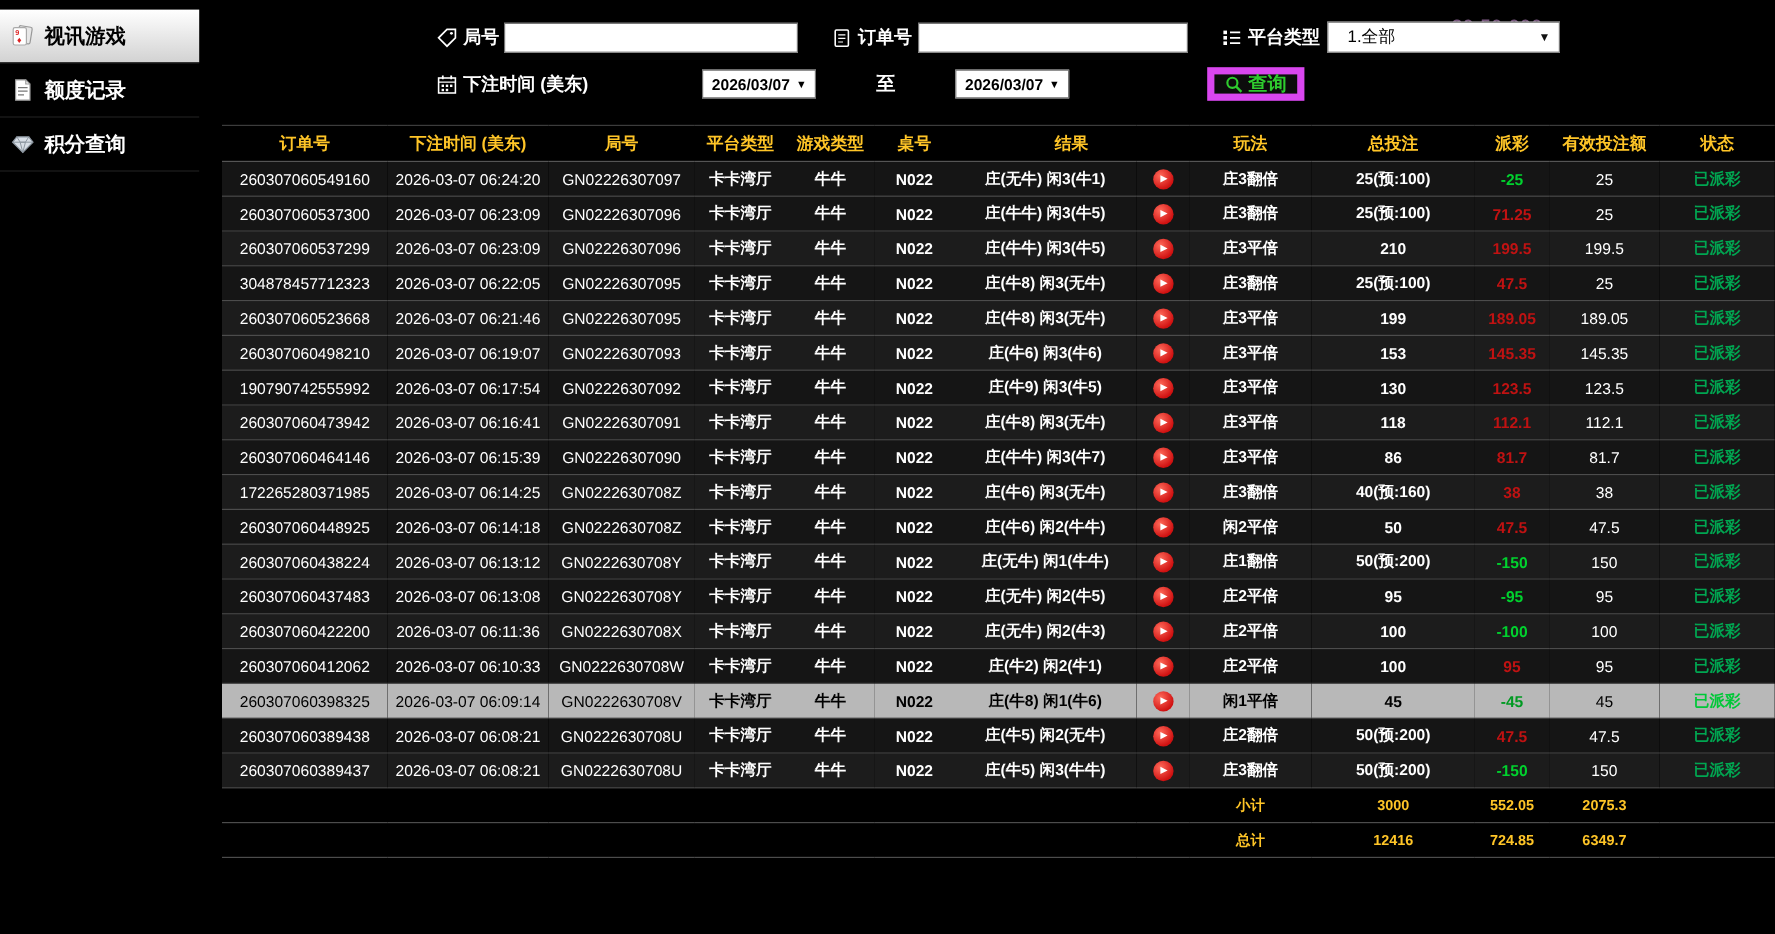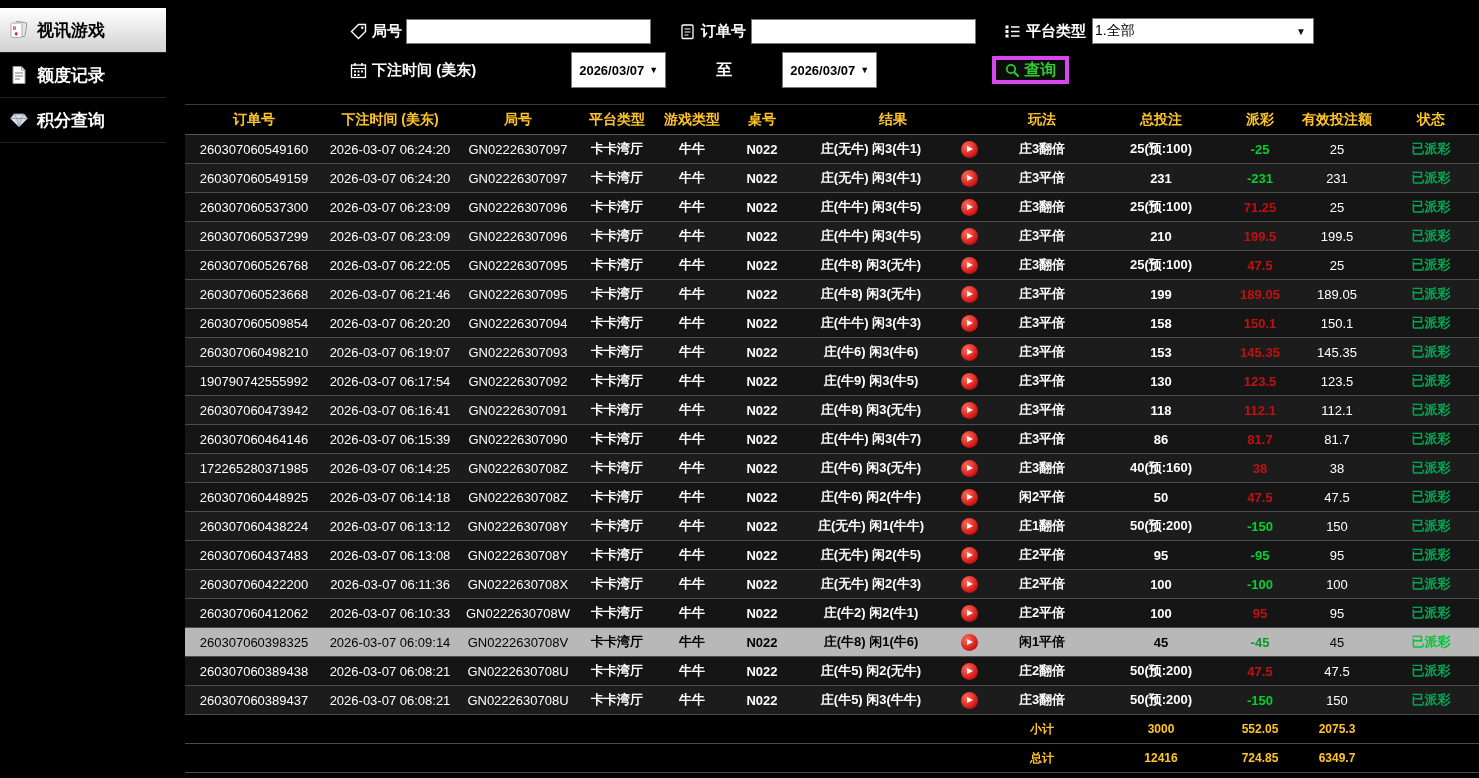--- a/index.html
+++ b/index.html
@@ -42,9 +42,9 @@
   .order-input { width:225px; margin-left:5px; }
 
   .select-box {
-    width:222px; height:26px; margin-left:6px; background:#fff; color:#000;
+    width:194px; height:26px; margin-left:6px; background:#fff; color:#000;
     border:1px solid #777; font-size:14px; display:flex; align-items:center;
-    padding:0 2px; cursor:pointer; position:relative;
+    padding:0 16px; cursor:pointer; position:relative;
   }
   .select-box .arrow { position:absolute; right:7px; font-size:10px; color:#111; }
 

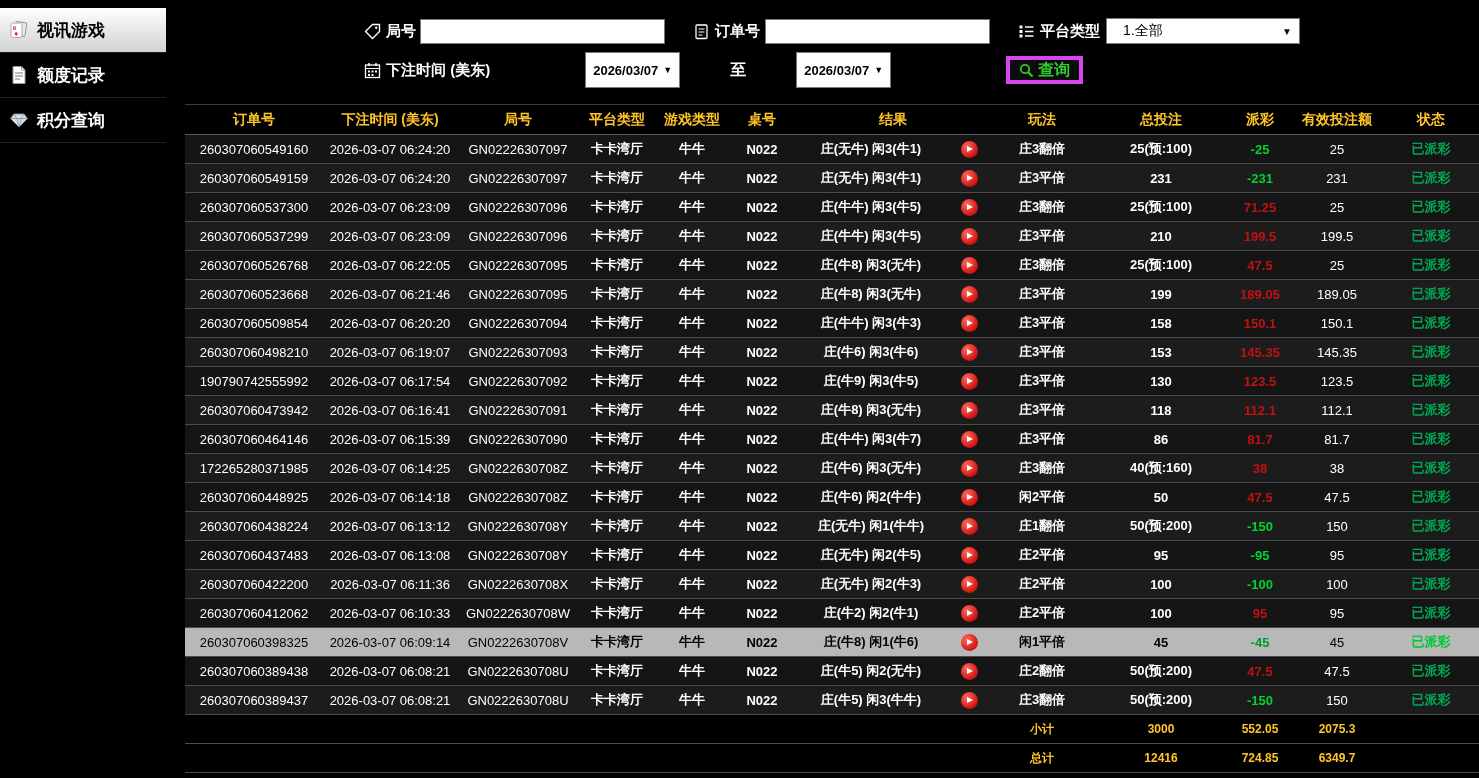--- a/index.html
+++ b/index.html
@@ -49,7 +49,7 @@
   .select-box .arrow { position:absolute; right:7px; font-size:10px; color:#111; }
 
   .date-box {
-    height:36px; background:#fff; color:#000; border:1px solid #777;
+    height:24px; background:#fff; color:#000; border:1px solid #777;
     font-size:13px; font-weight:bold; display:flex; align-items:center; gap:5px;
     padding:0 7px; cursor:pointer; white-space:nowrap;
   }

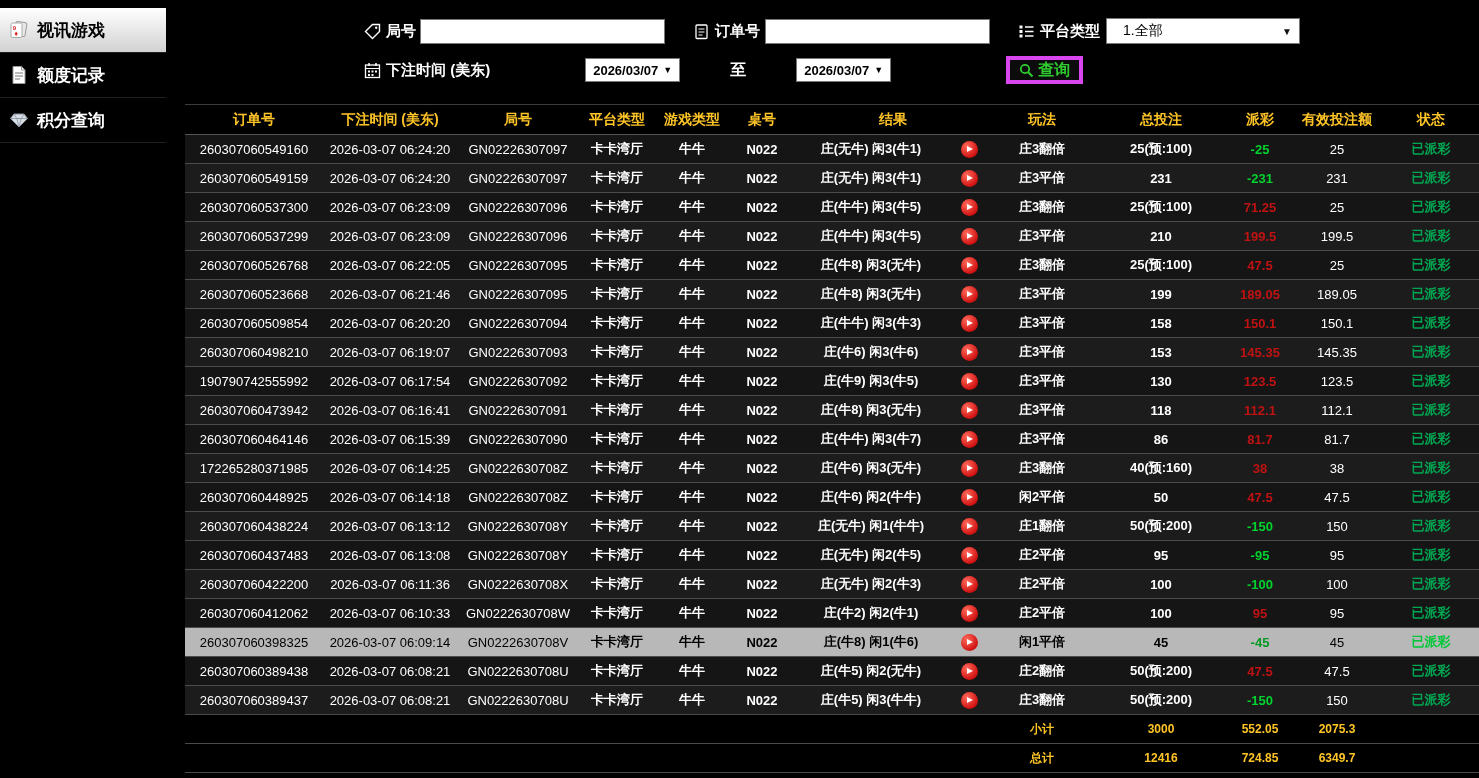--- a/index.html
+++ b/index.html
@@ -59,7 +59,7 @@
 
   .query-btn {
     margin-left:115px; height:28px; padding:0 9px;
-    background:#0c0c0c; border:4px solid #d946ef;
+    background:#0c0c0c; border:6px solid #d946ef;
     color:#2ecc2e; font-size:16px; font-weight:bold;
     display:flex; align-items:center; gap:4px; cursor:pointer;
     font-family:"Liberation Sans", sans-serif;

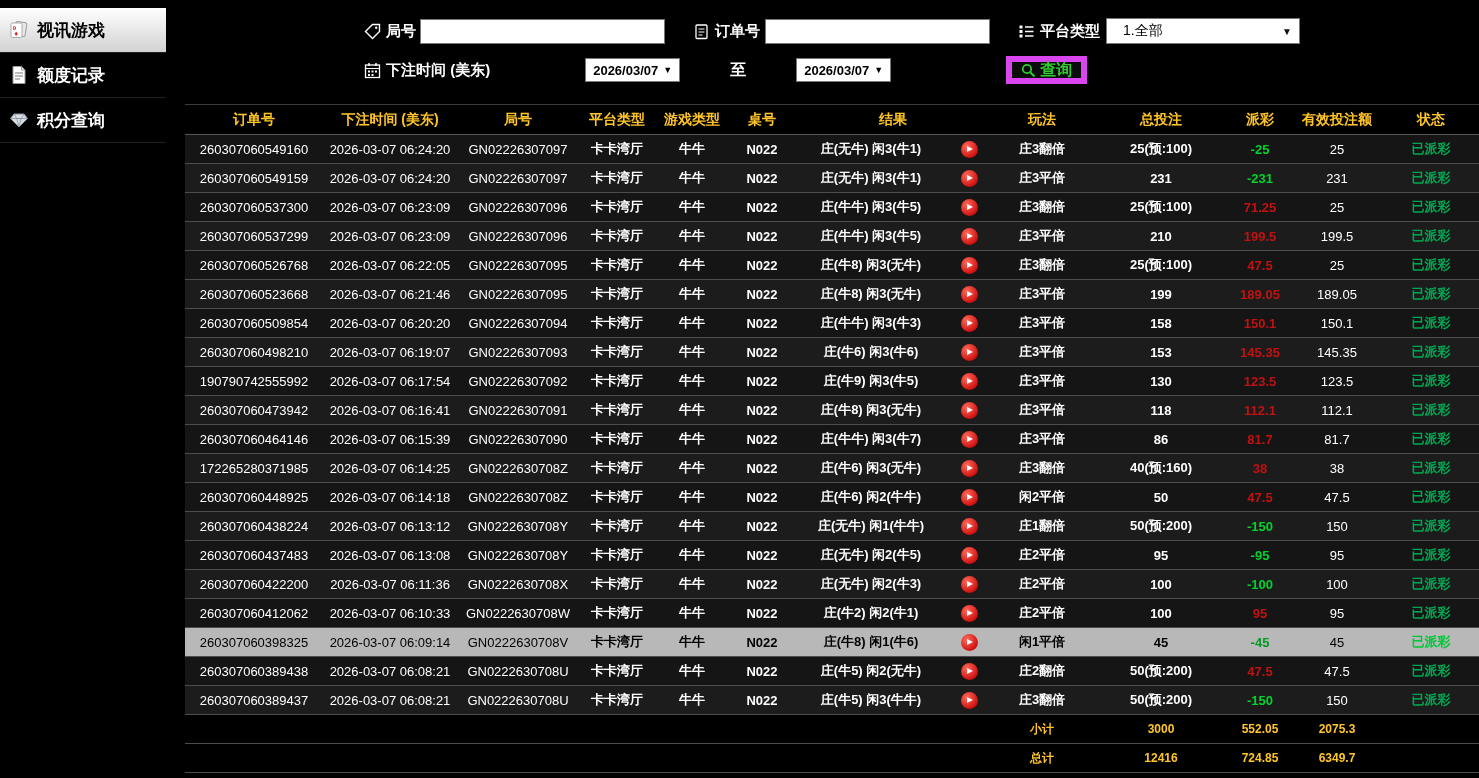--- a/index.html
+++ b/index.html
@@ -299,21 +299,6 @@
     <td data-cell="valid">25</td>
     <td data-cell="status" class="status-cell">已派彩</td>
   </tr>
-          <tr class="r-even">
-    <td data-cell="order">260307060549159</td>
-    <td data-cell="time">2026-03-07 06:24:20</td>
-    <td data-cell="round">GN02226307097</td>
-    <td data-cell="platform">卡卡湾厅</td>
-    <td data-cell="game">牛牛</td>
-    <td data-cell="table_no">N022</td>
-    <td data-cell="result">庄(无牛) 闲3(牛1)</td>
-    <td><span class="play-btn"></span></td>
-    <td data-cell="method">庄3平倍</td>
-    <td data-cell="bet">231</td>
-    <td data-cell="payout" class="pay-loss">-231</td>
-    <td data-cell="valid">231</td>
-    <td data-cell="status" class="status-cell">已派彩</td>
-  </tr>
           <tr class="r-odd">
     <td data-cell="order">260307060537300</td>
     <td data-cell="time">2026-03-07 06:23:09</td>

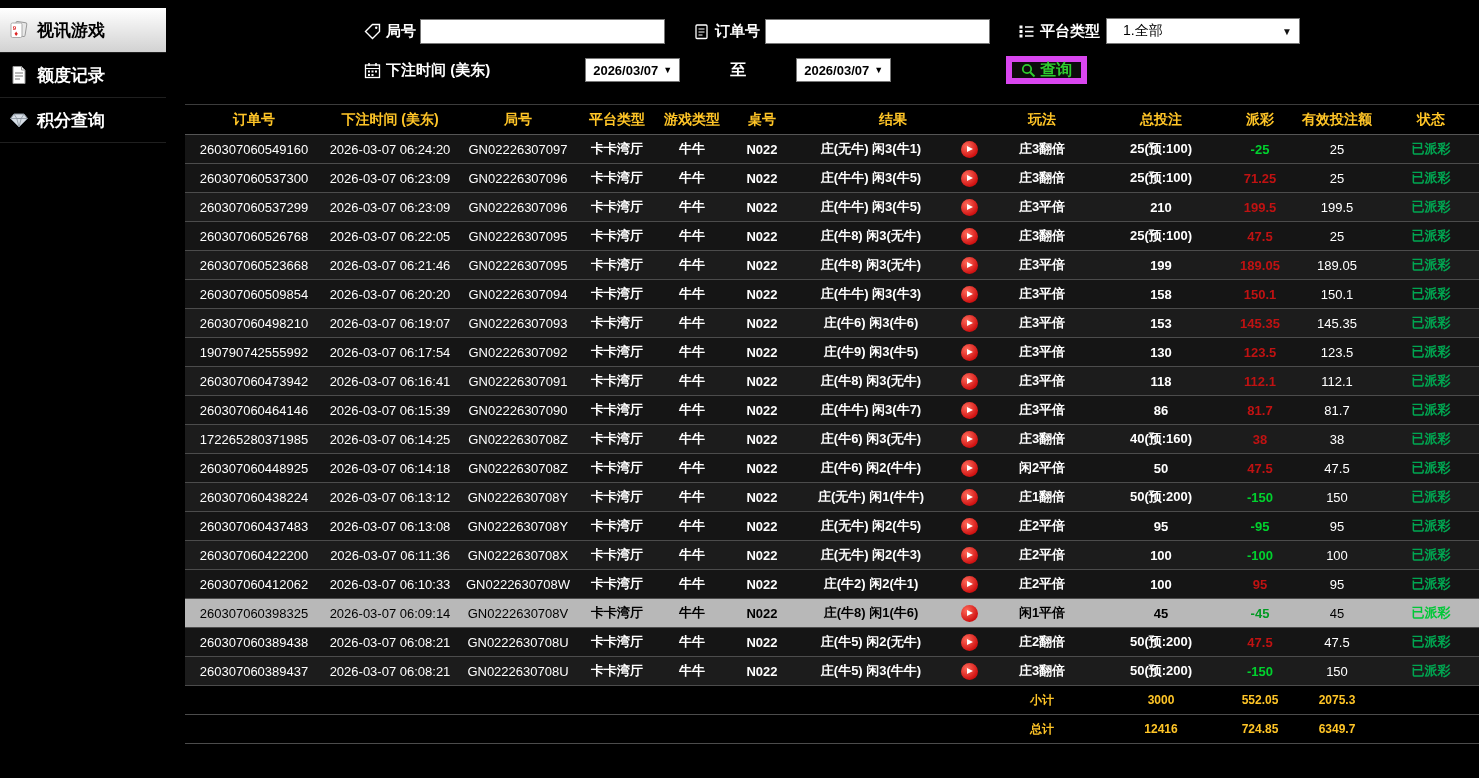--- a/index.html
+++ b/index.html
@@ -330,7 +330,7 @@
     <td data-cell="status" class="status-cell">已派彩</td>
   </tr>
           <tr class="r-odd">
-    <td data-cell="order">260307060526768</td>
+    <td data-cell="order">304878457712323</td>
     <td data-cell="time">2026-03-07 06:22:05</td>
     <td data-cell="round">GN02226307095</td>
     <td data-cell="platform">卡卡湾厅</td>

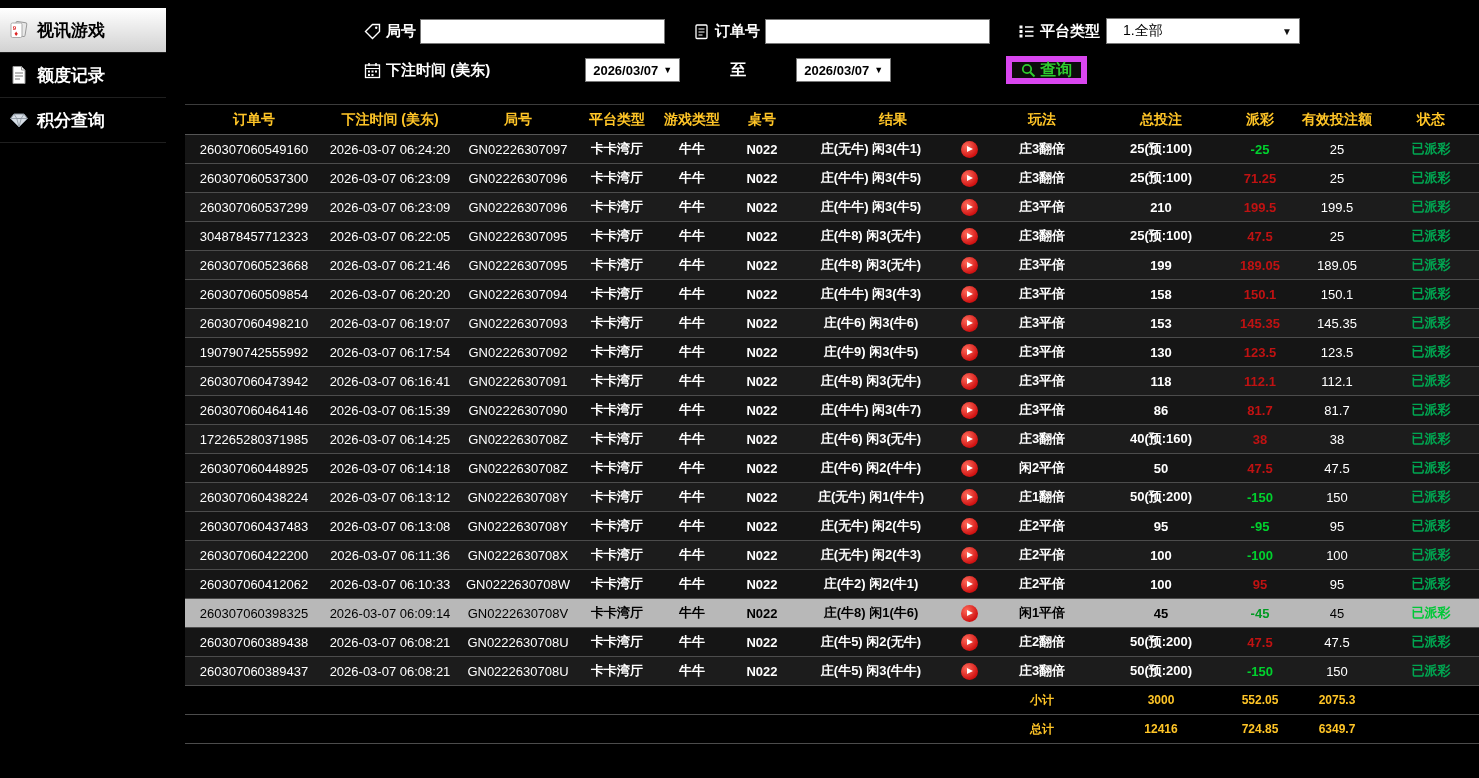--- a/index.html
+++ b/index.html
@@ -359,21 +359,6 @@
     <td data-cell="valid">189.05</td>
     <td data-cell="status" class="status-cell">已派彩</td>
   </tr>
-          <tr class="r-odd">
-    <td data-cell="order">260307060509854</td>
-    <td data-cell="time">2026-03-07 06:20:20</td>
-    <td data-cell="round">GN02226307094</td>
-    <td data-cell="platform">卡卡湾厅</td>
-    <td data-cell="game">牛牛</td>
-    <td data-cell="table_no">N022</td>
-    <td data-cell="result">庄(牛牛) 闲3(牛3)</td>
-    <td><span class="play-btn"></span></td>
-    <td data-cell="method">庄3平倍</td>
-    <td data-cell="bet">158</td>
-    <td data-cell="payout" class="pay-win">150.1</td>
-    <td data-cell="valid">150.1</td>
-    <td data-cell="status" class="status-cell">已派彩</td>
-  </tr>
           <tr class="r-even">
     <td data-cell="order">260307060498210</td>
     <td data-cell="time">2026-03-07 06:19:07</td>

